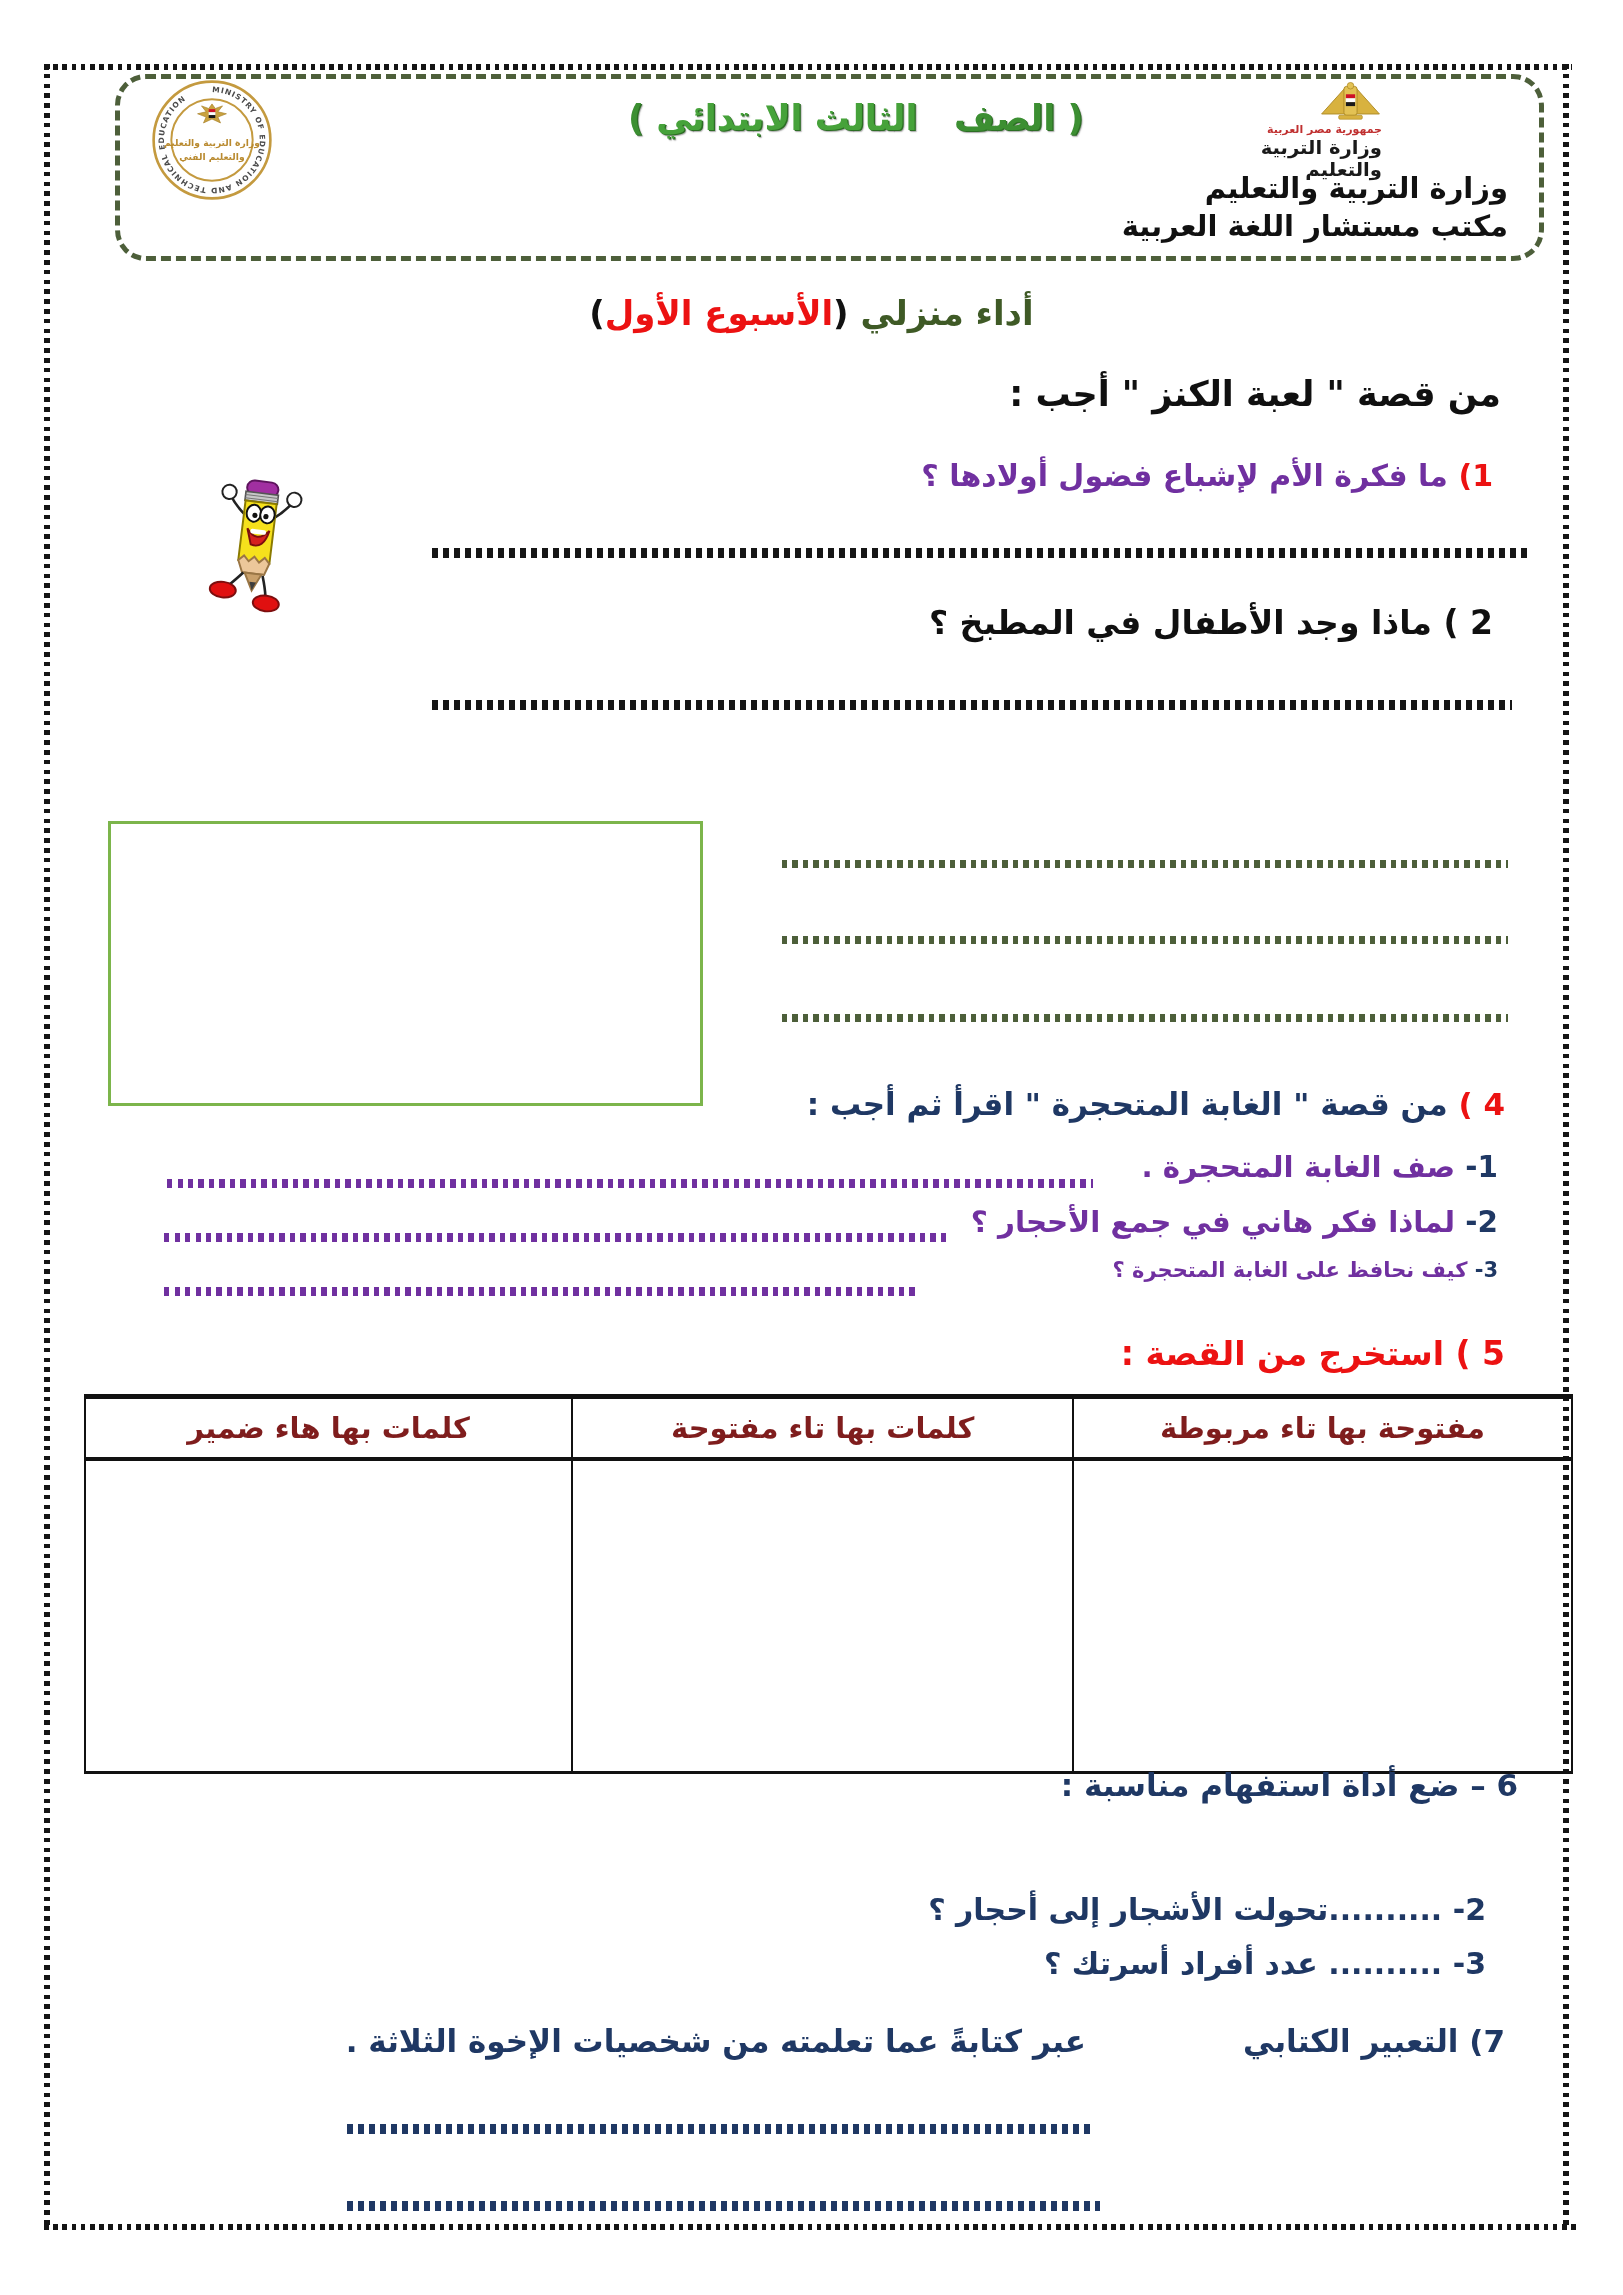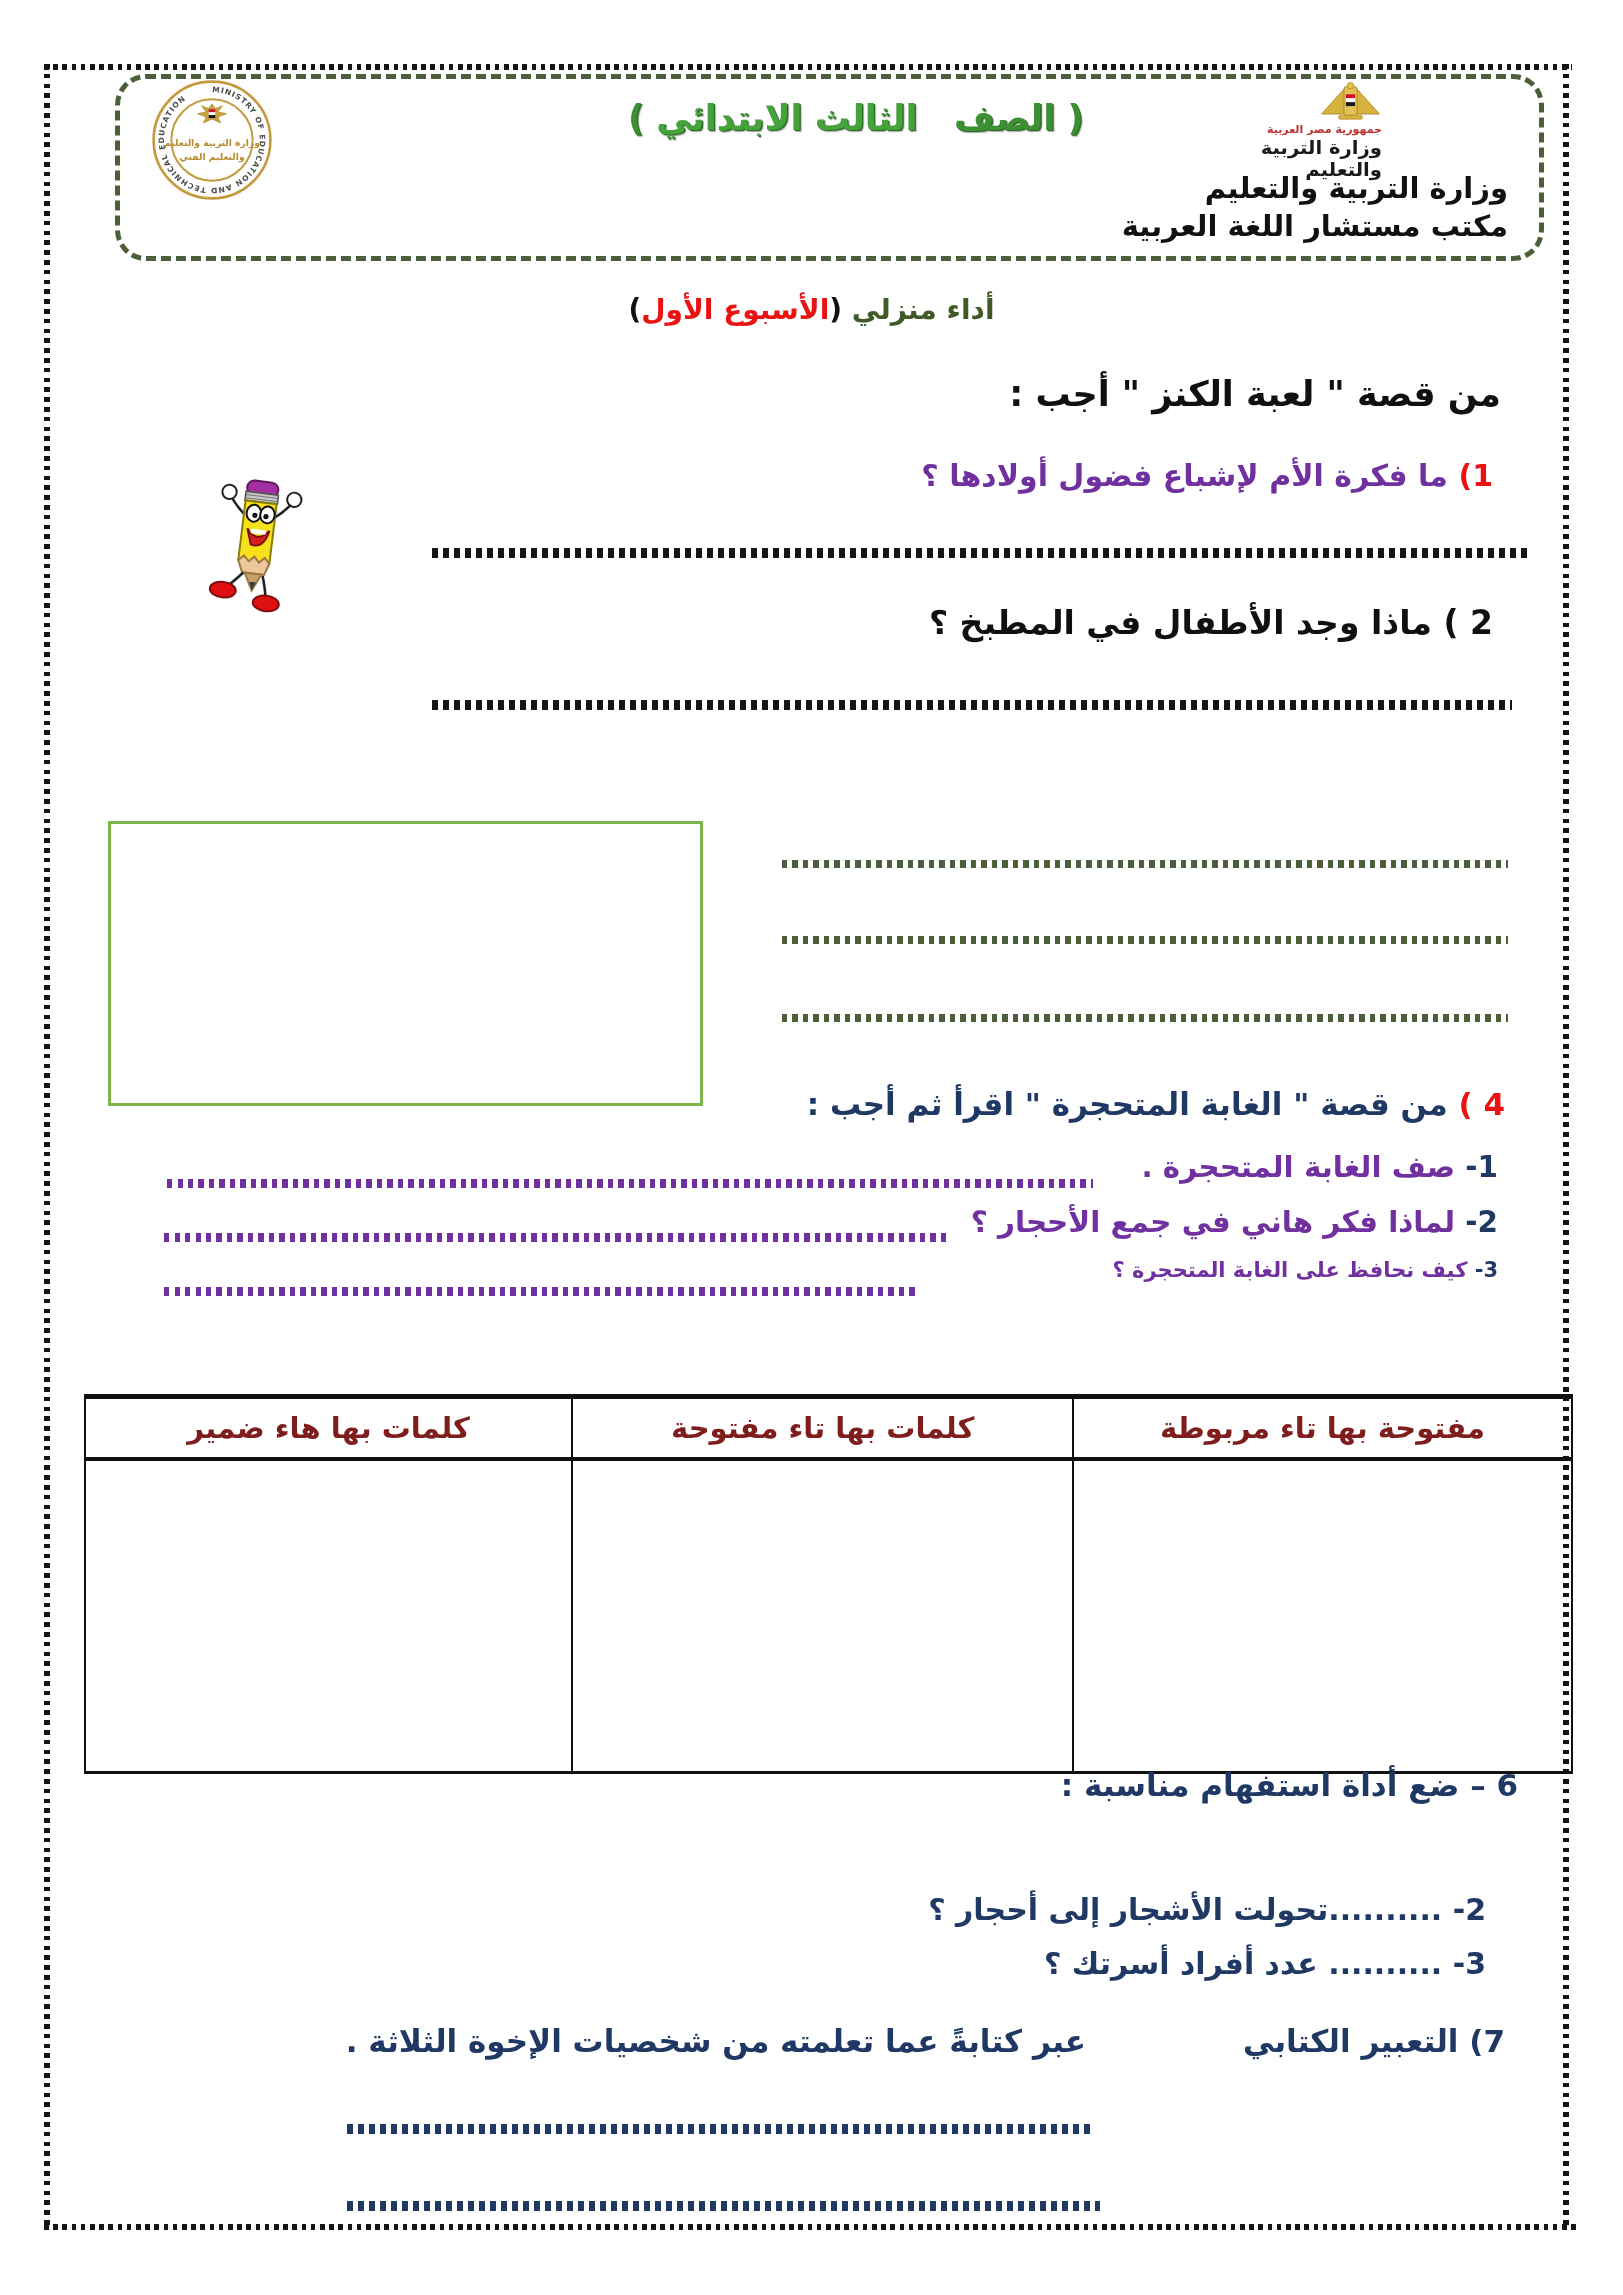--- a/index.html
+++ b/index.html
@@ -25,7 +25,7 @@
   .ministry-callig{font-size:19.6px;font-weight:bold;color:#1a1a1a;transform:scaleY(.95);}
   .ministry-block{right:115px;top:169px;font-size:29px;font-weight:bold;color:#111;text-align:right;line-height:1.32;white-space:nowrap;}
   
-  .hw-title{left:50%;top:293px;transform:translateX(-50%);font-size:28px;font-weight:bold;}
+  .hw-title{left:50%;top:293px;transform:translateX(-50%);font-size:34px;font-weight:bold;}
   .hw-title .t-main{color:#3f5a26;}
   .hw-title .t-paren{color:#111;}
   .hw-title .t-week{color:#ec1212;}

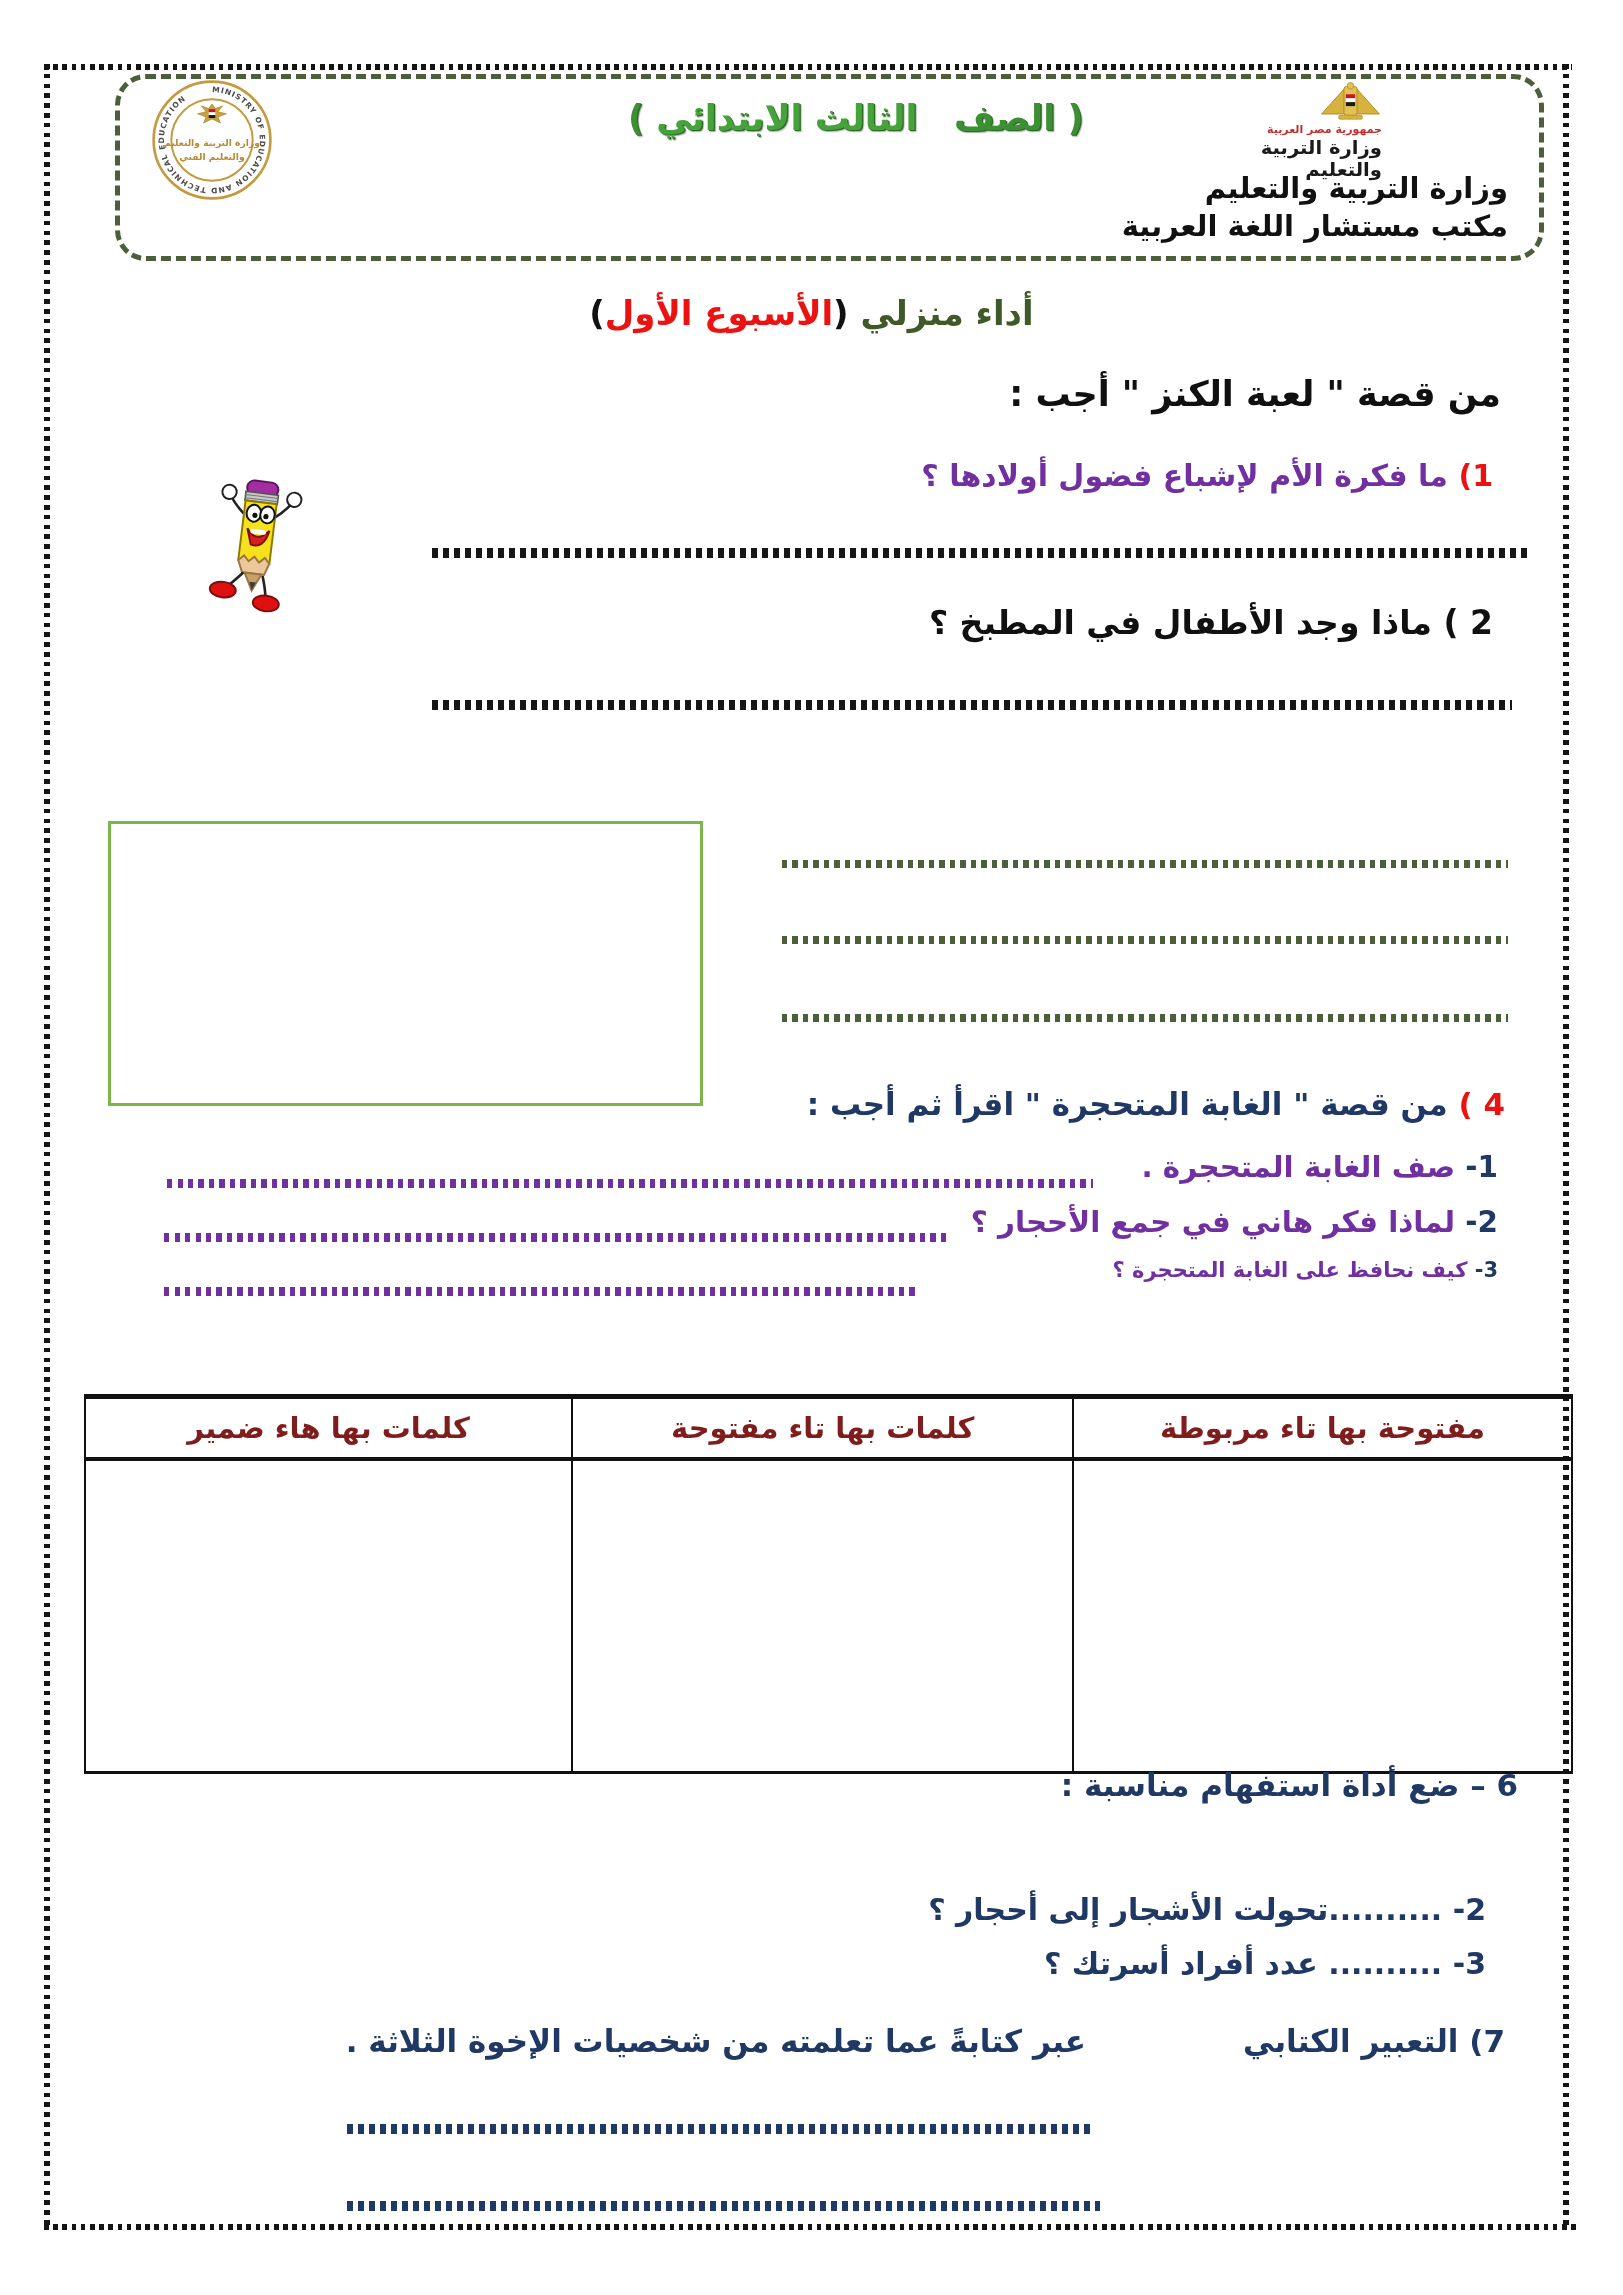--- a/index.html
+++ b/index.html
@@ -190,6 +190,10 @@
   </div>
   <div class="dots dots-purple" style="left:164px;top:1287px;width:753px;"></div>
 
+  <div class="abs rtl q" style="right:118px;top:1334px;font-size:33px;">
+    <span class="red">5 )</span>
+    <span class="red">استخرج من القصة :</span>
+  </div>
 
   <table class="xtable">
     <tbody>

